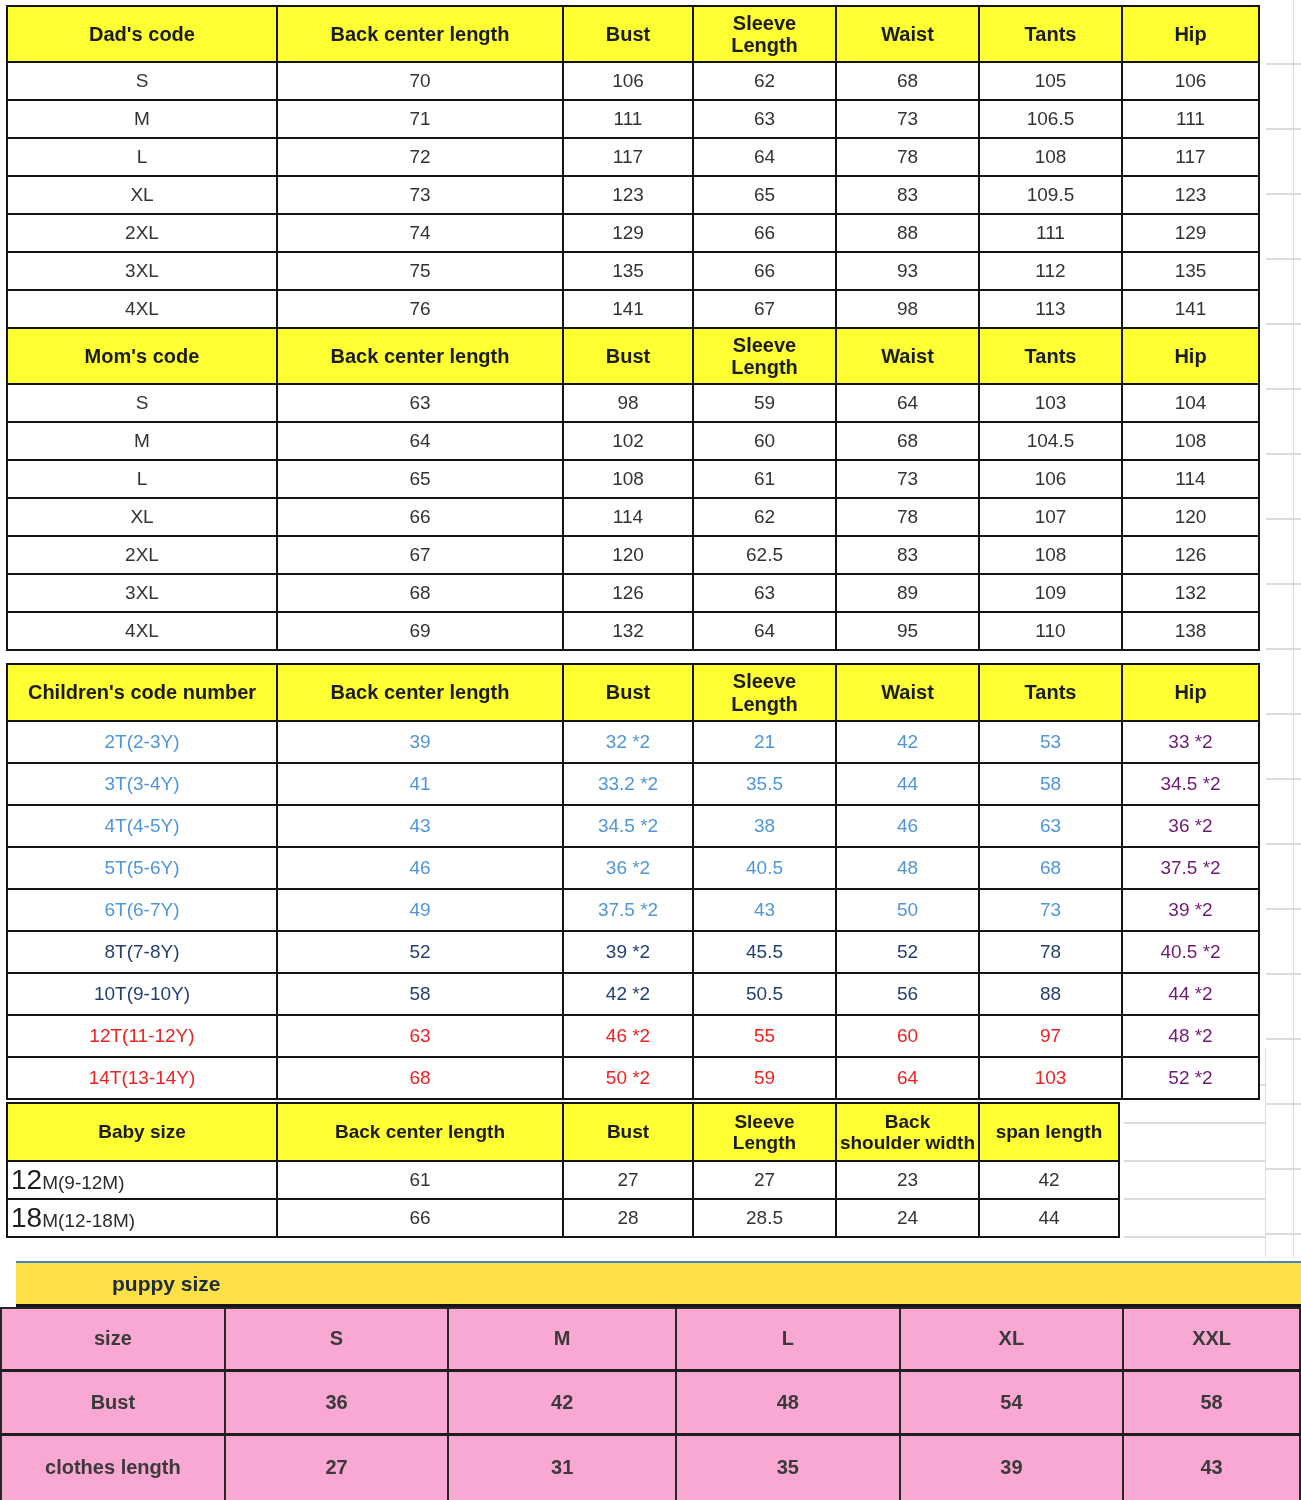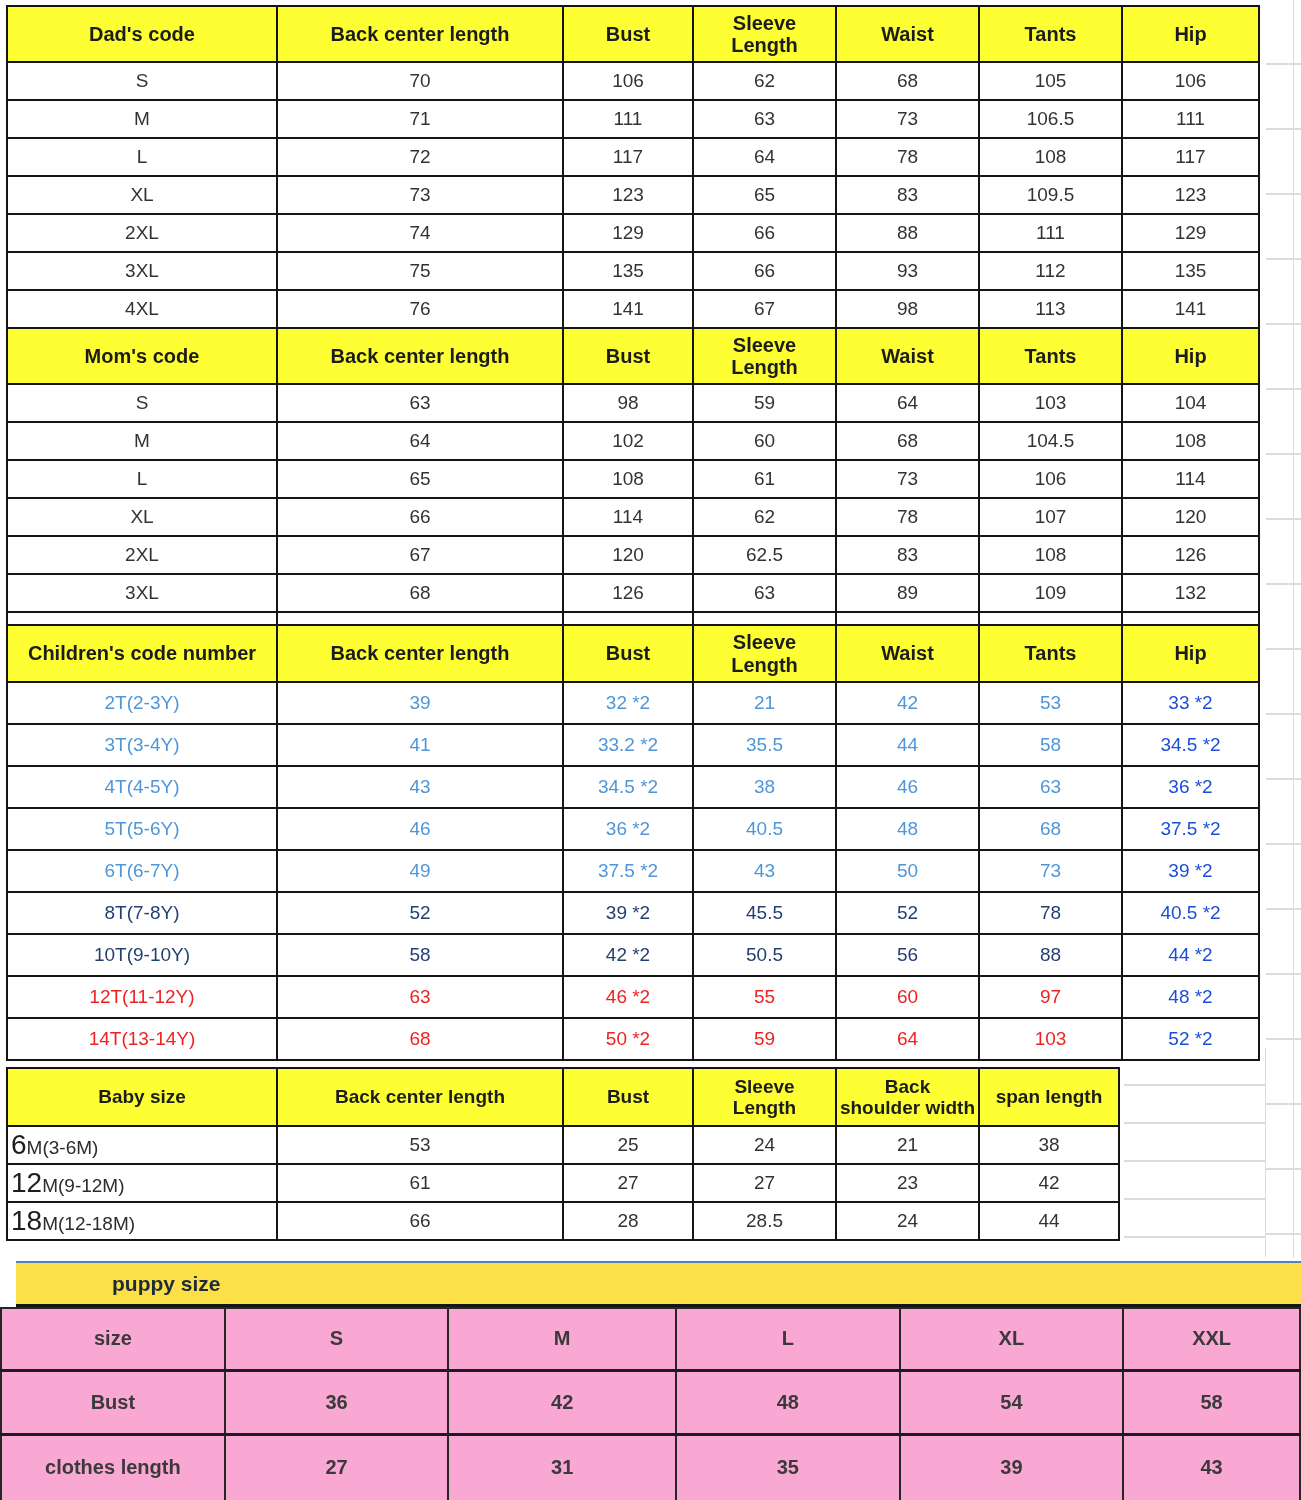--- a/index.html
+++ b/index.html
@@ -31,7 +31,7 @@
   }
   .dad{left:6px;top:5px;}
   .mom{left:6px;top:327px;}
-  .children{left:6px;top:624px;}
+  .children{left:6px;top:663px;}
   .baby{left:6px;top:1067px;padding-left:7px;}
   .dad thead tr,.mom thead tr{height:56px;}
   .dad tbody tr,.mom tbody tr{height:38px;}

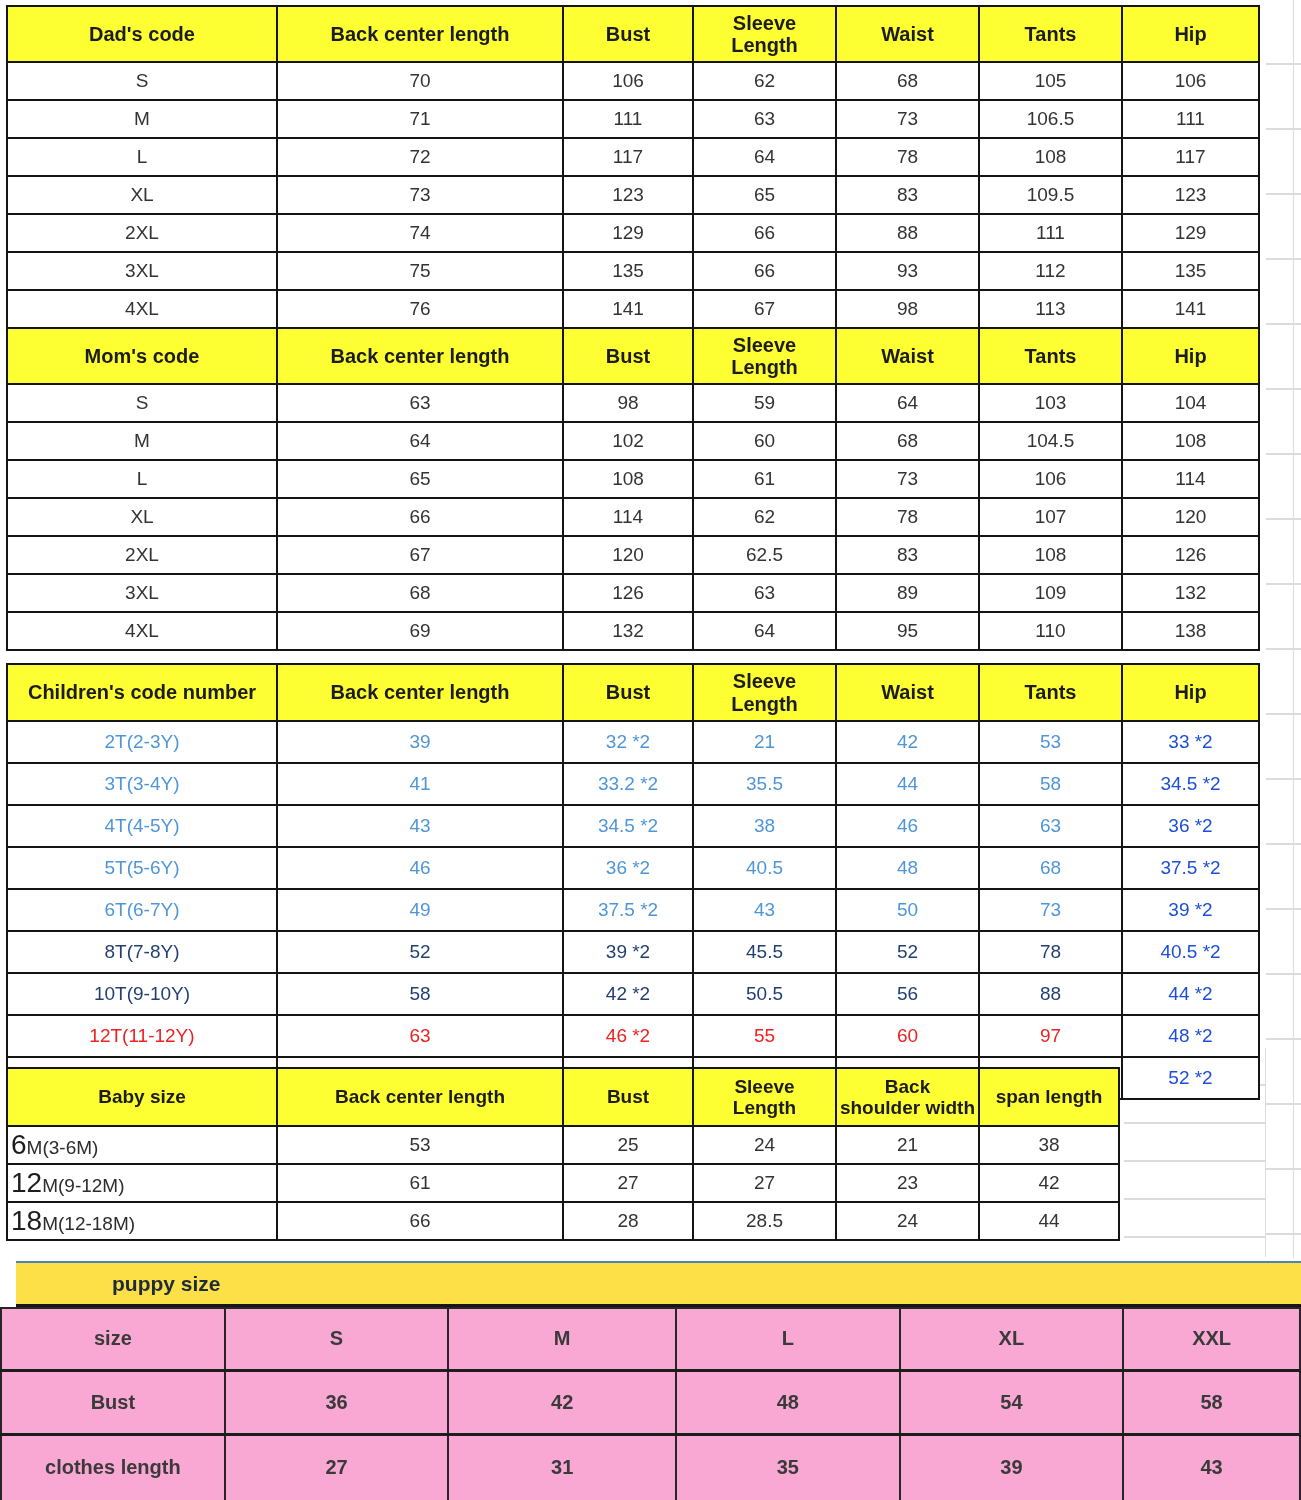--- a/index.html
+++ b/index.html
@@ -44,7 +44,7 @@
   .row-blue td{color:#4f96d8;}
   .row-navy td{color:#233f72;}
   .row-red td{color:#ee2222;}
-  .children tbody td:last-child{color:#1d4ed8;}
+  .children tbody td:last-child{color:#701a75;}
   
   .baby td.lbl{text-align:left;padding-left:3px;}
   .baby td.lbl .big{font-size:28px;font-weight:500;color:#1d1d1d;}

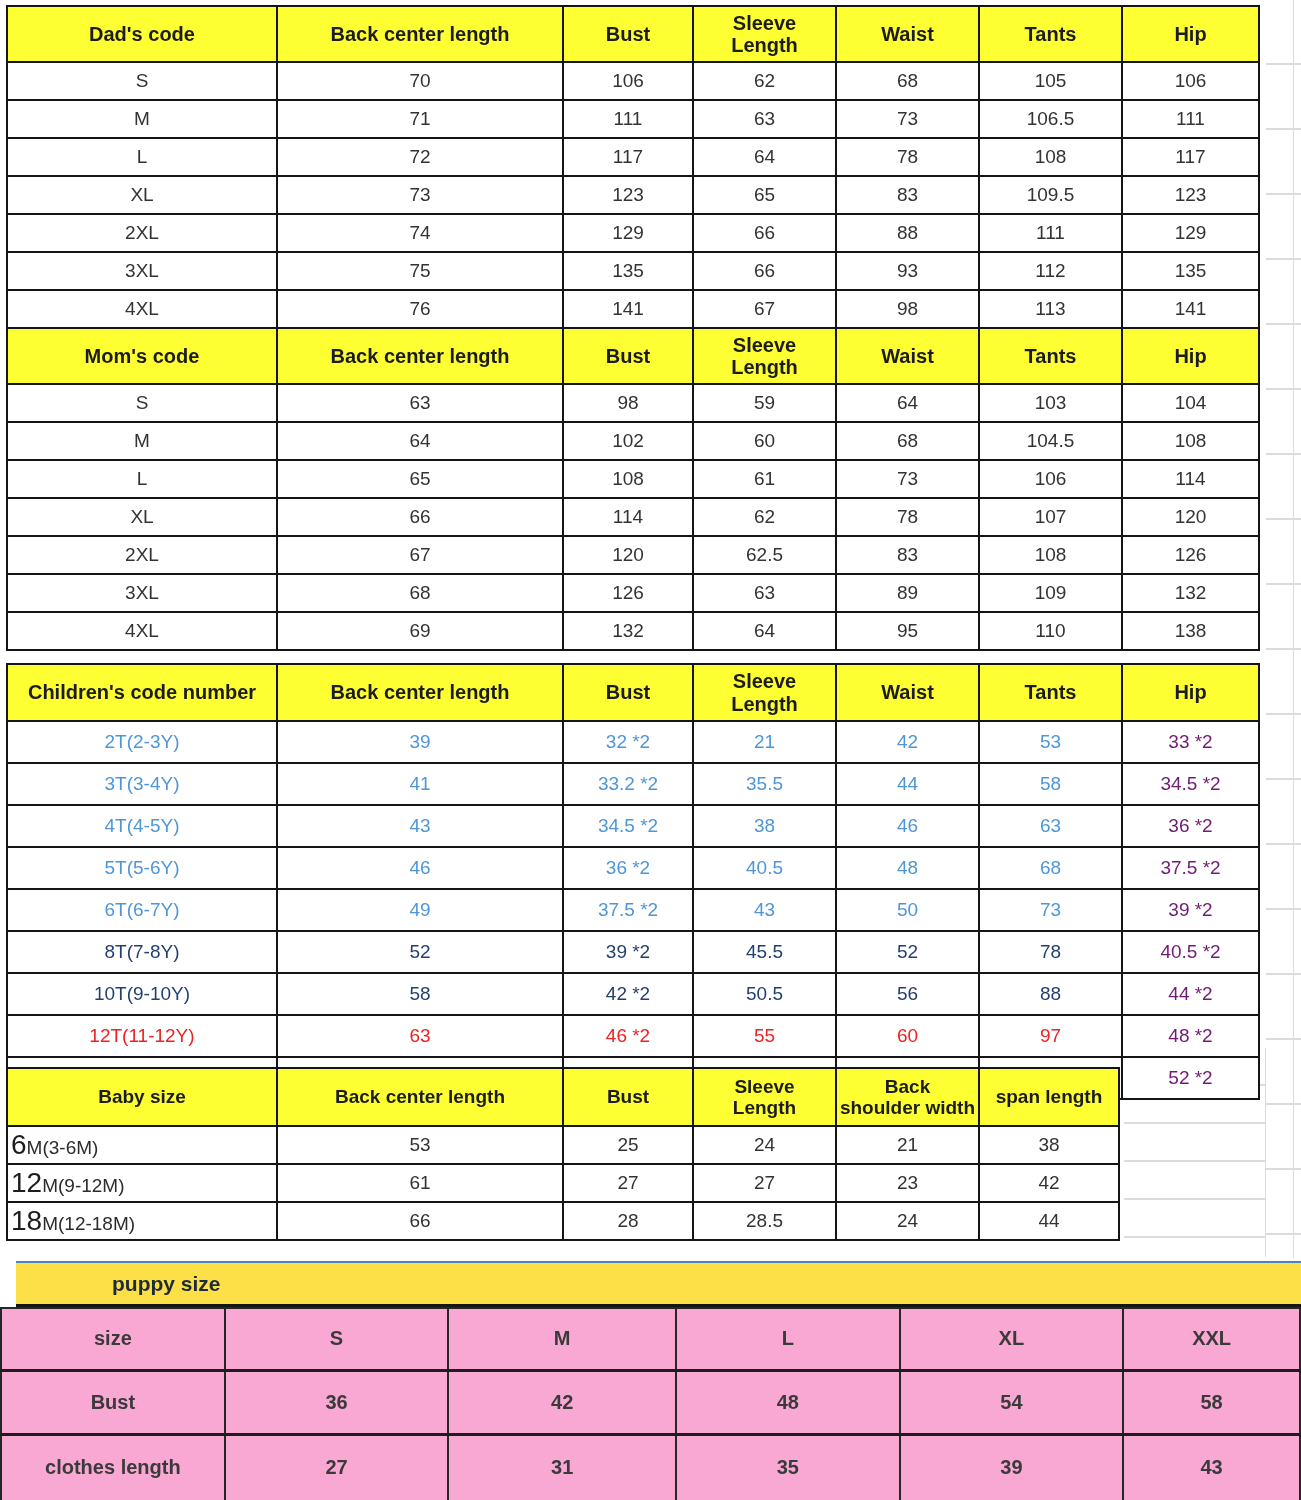--- a/index.html
+++ b/index.html
@@ -32,7 +32,7 @@
   .dad{left:6px;top:5px;}
   .mom{left:6px;top:327px;}
   .children{left:6px;top:663px;}
-  .baby{left:6px;top:1067px;padding-left:7px;}
+  .baby{left:6px;top:1102px;padding-left:7px;}
   .dad thead tr,.mom thead tr{height:56px;}
   .dad tbody tr,.mom tbody tr{height:38px;}
   .children thead tr{height:57px;}

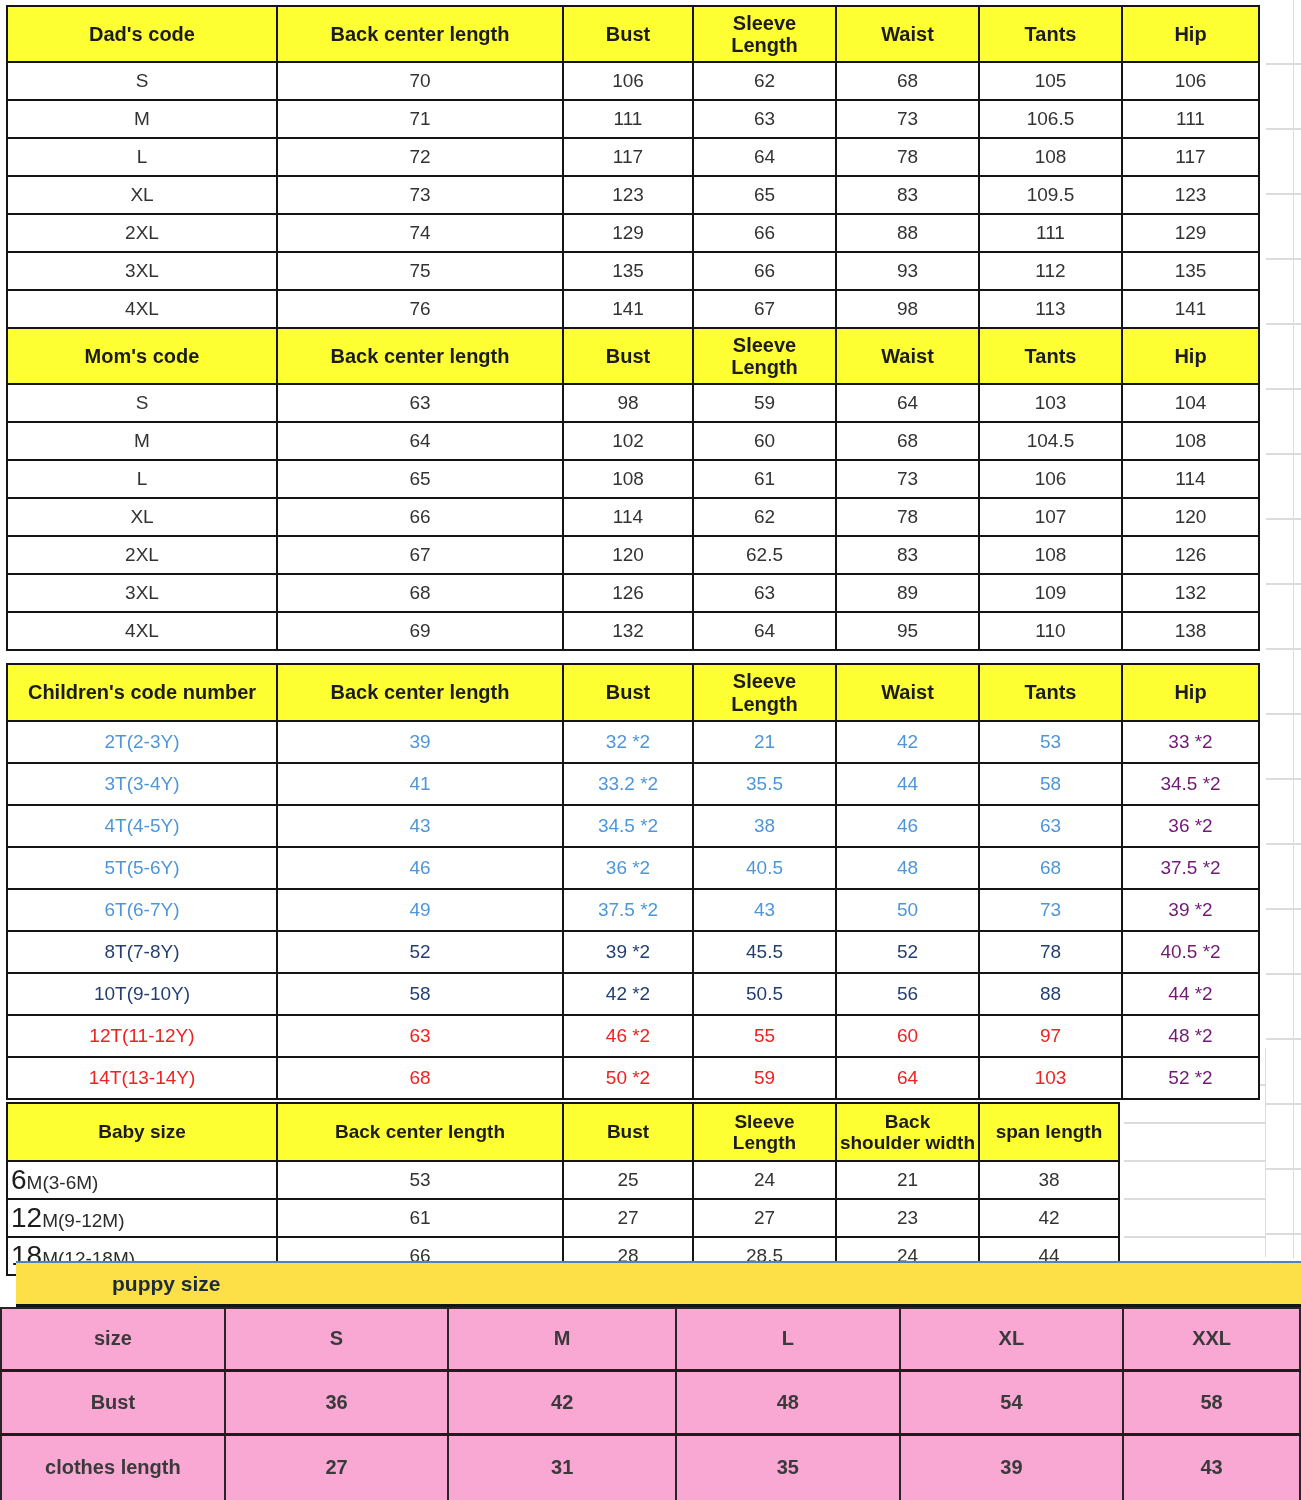--- a/index.html
+++ b/index.html
@@ -379,14 +379,6 @@
       </thead>
       <tbody>
         <tr>
-          <td class="lbl"><span class="big">6</span><span class="rest">M(3-6M)</span></td>
-          <td>53</td>
-          <td>25</td>
-          <td>24</td>
-          <td>21</td>
-          <td>38</td>
-        </tr>
-        <tr>
           <td class="lbl"><span class="big">12</span><span class="rest">M(9-12M)</span></td>
           <td>61</td>
           <td>27</td>

